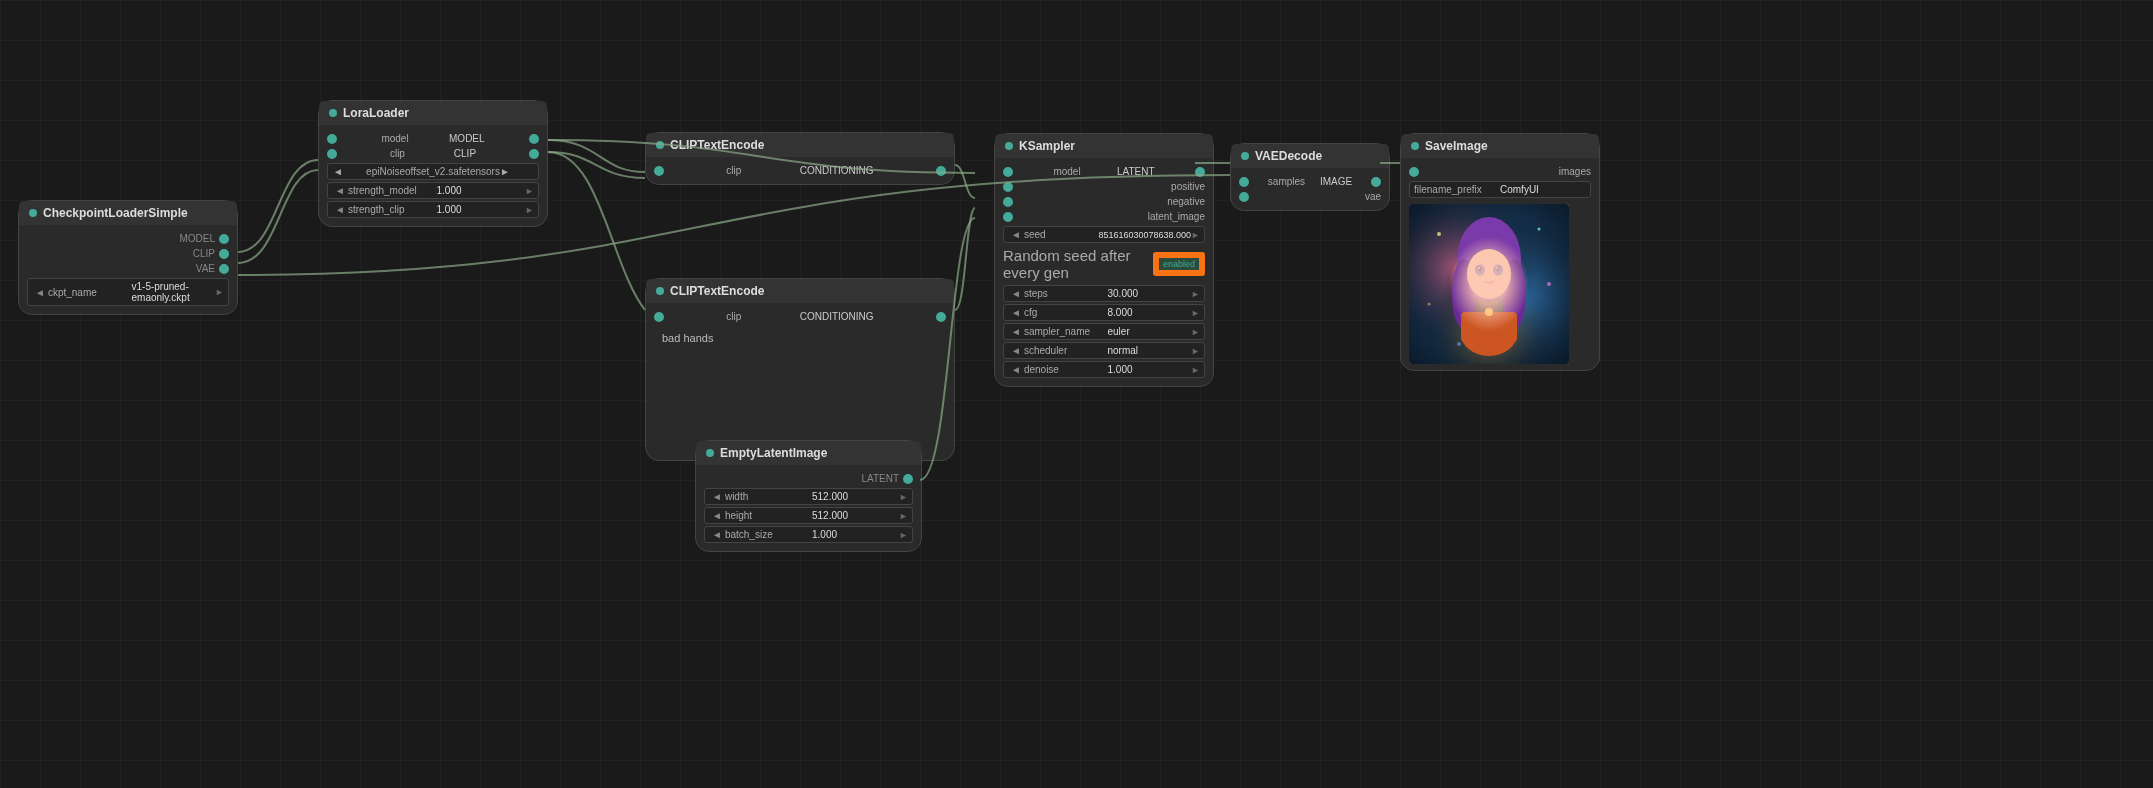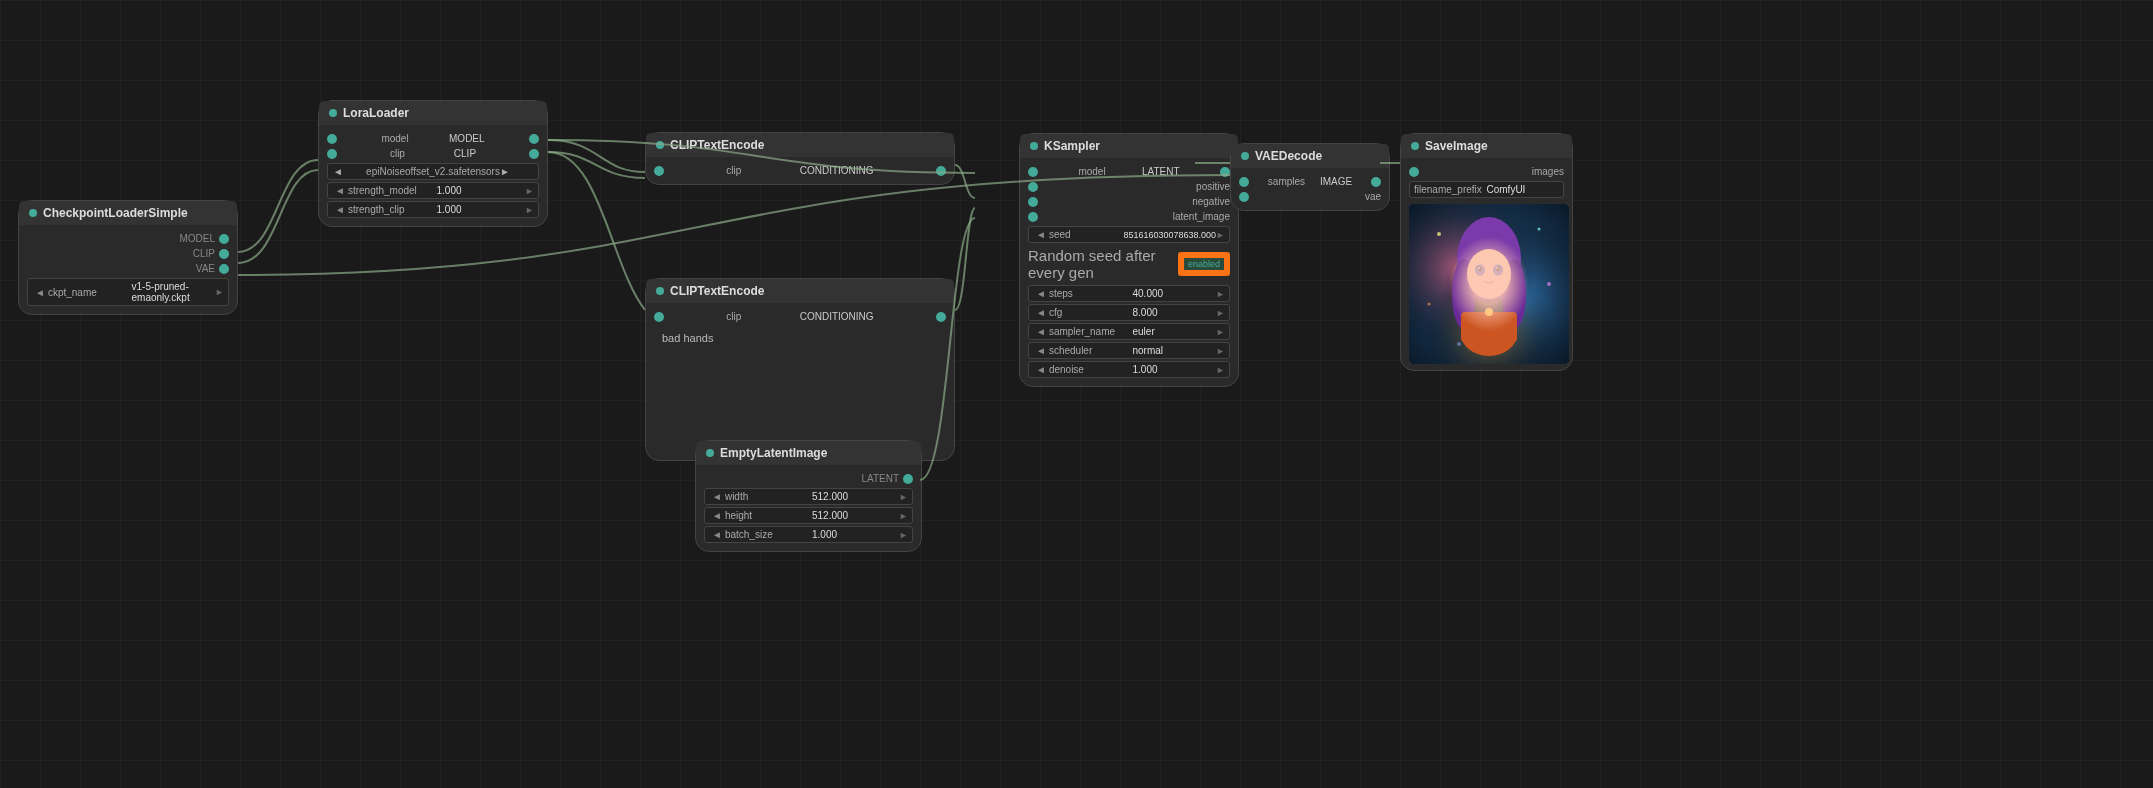--- a/index.html
+++ b/index.html
@@ -291,7 +291,7 @@
   </div>
 </div>
 
-<div class="node" style="left:1019px; top:133px; width:220px;">
+<div class="node" style="left:994px; top:133px; width:220px;">
   <div class="node-header">
     <span class="node-dot green"></span>
     <span>KSampler</span>

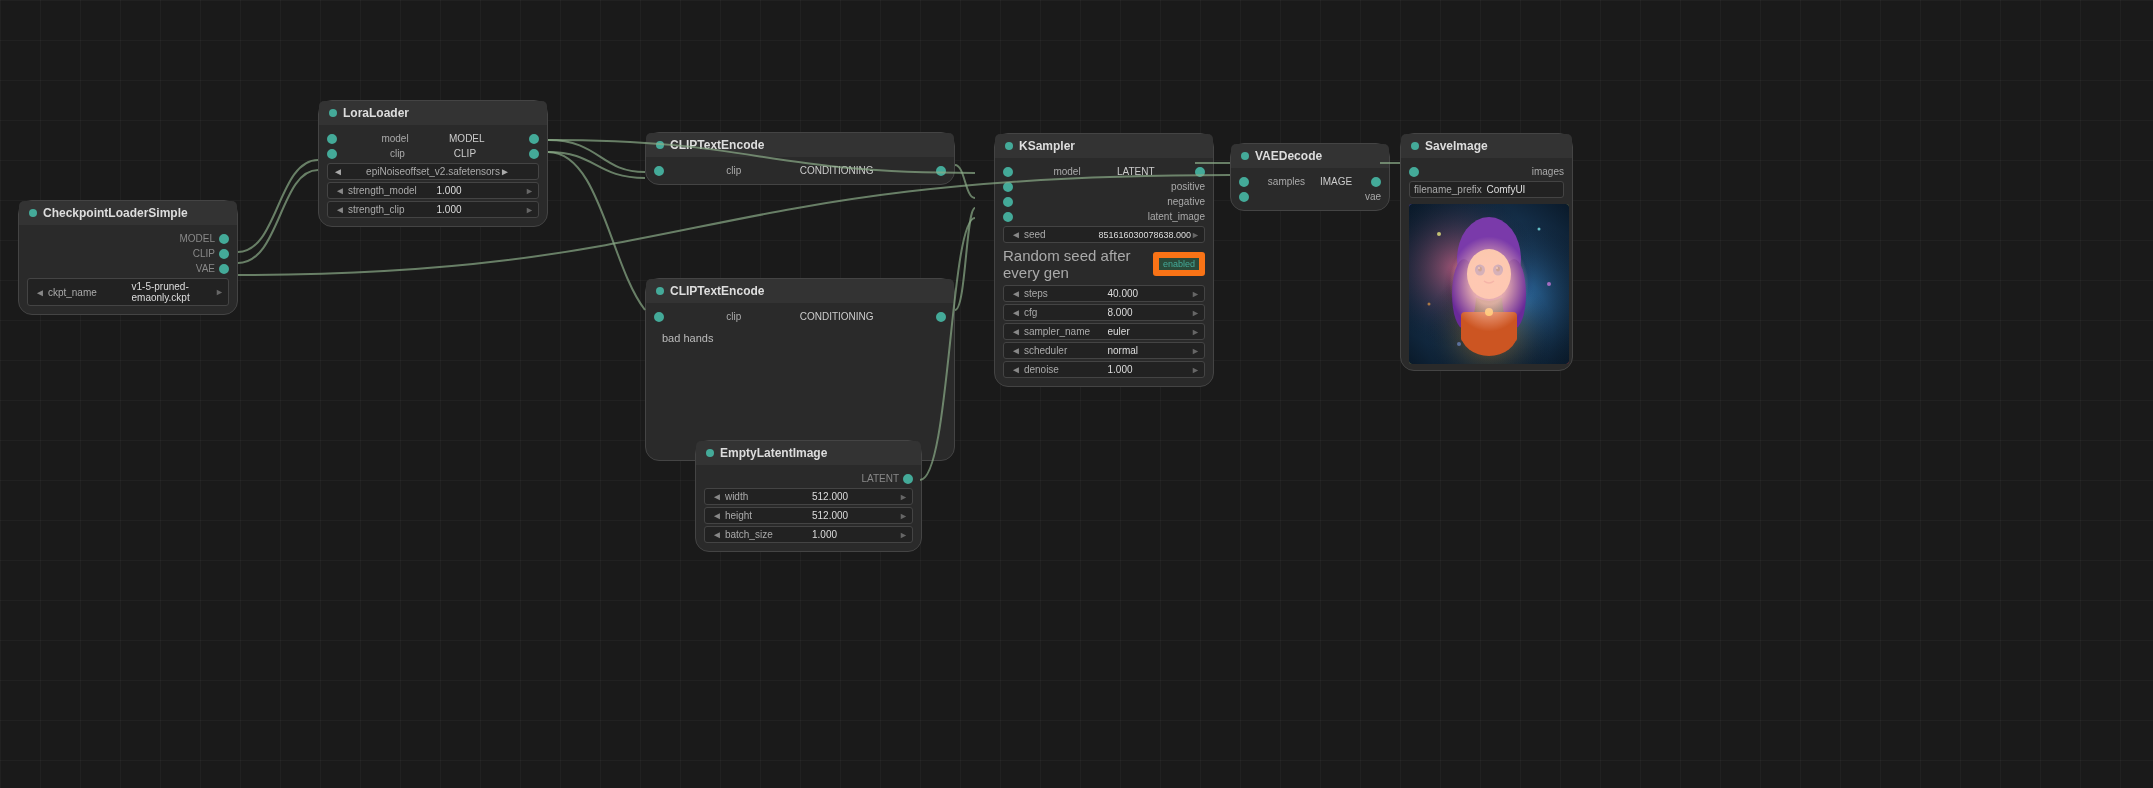--- a/index.html
+++ b/index.html
@@ -377,7 +377,7 @@
   </div>
 </div>
 
-<div class="node" style="left:1400px; top:133px; width:173px;">
+<div class="node" style="left:1400px; top:133px; width:200px;">
   <div class="node-header">
     <span class="node-dot green"></span>
     <span>SaveImage</span>

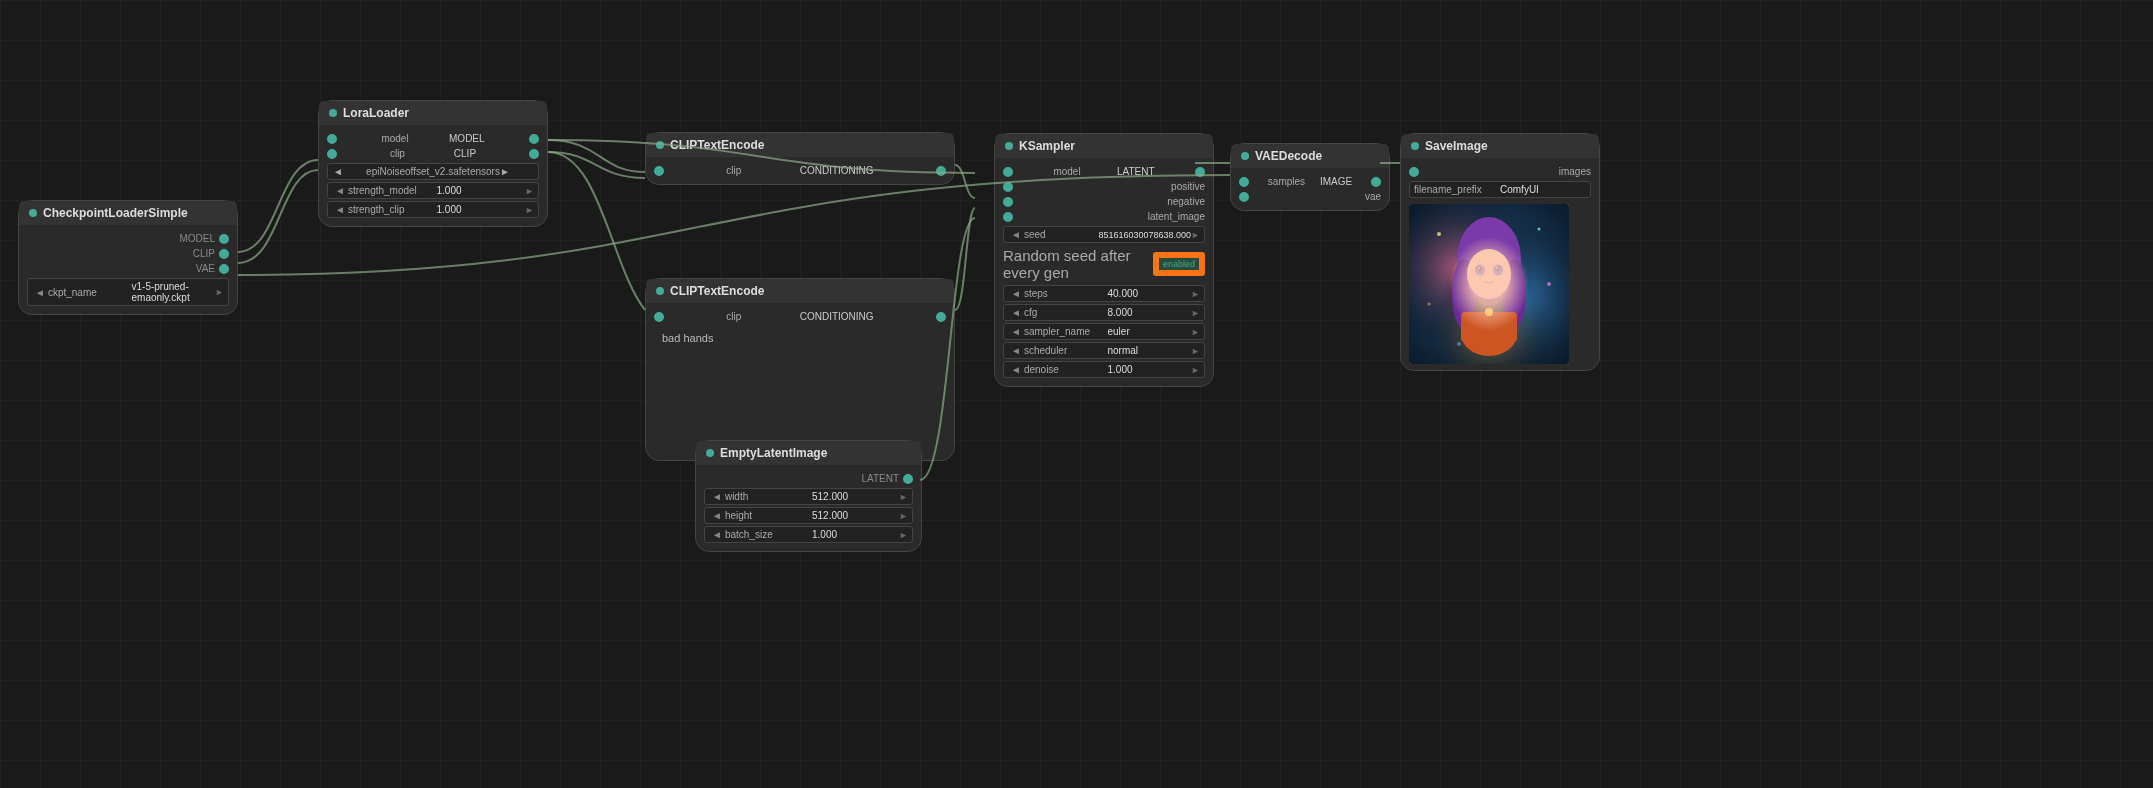--- a/index.html
+++ b/index.html
@@ -328,7 +328,7 @@
     <div class="input-row">
       <span class="arrow-btn">◄</span>
       <span class="input-label">steps</span>
-      <span class="input-val">40.000</span>
+      <span class="input-val">30.000</span>
       <span class="play-btn">►</span>
     </div>
     <div class="input-row">

